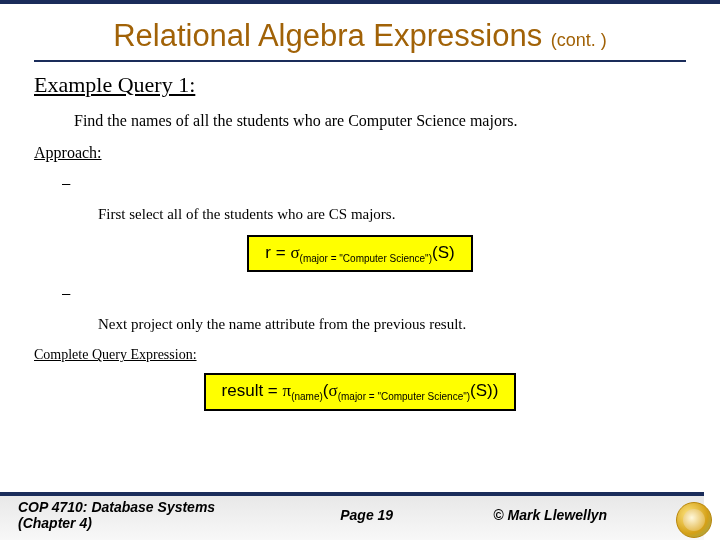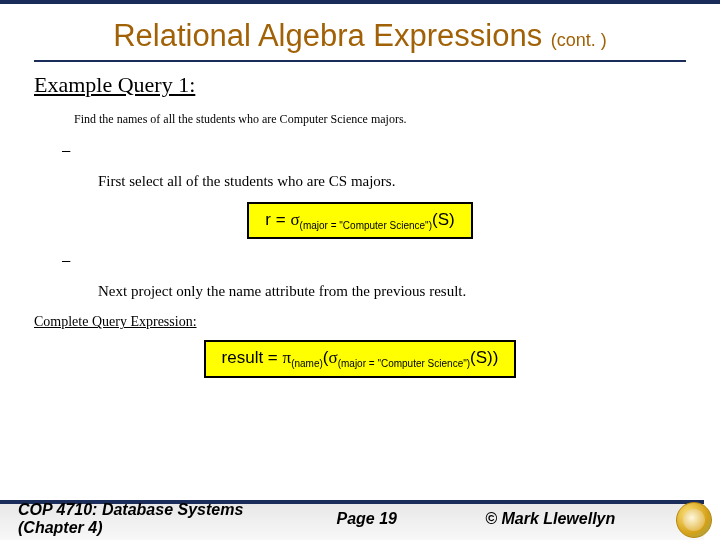--- a/index.html
+++ b/index.html
@@ -41,7 +41,7 @@
     margin-top: 10px;
   }
   .query-text {
-    font-size: 12px;
+    font-size: 16px;
     margin: 14px 0 14px 40px;
   }
   .approach-label {

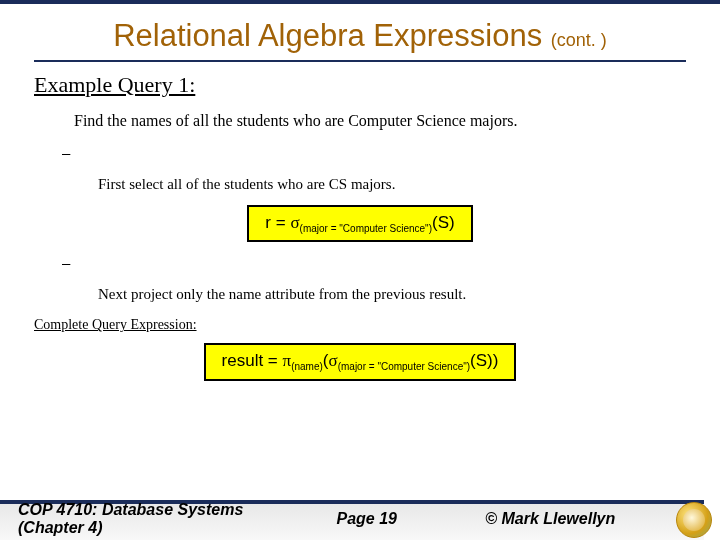--- a/index.html
+++ b/index.html
@@ -144,6 +144,7 @@
 
   <div class="query-text">Find the names of all the students who are Computer Science majors.</div>
 
+  <div class="approach-label">Approach:</div>
 
   <div class="step-row">
     <div class="dash">–</div>

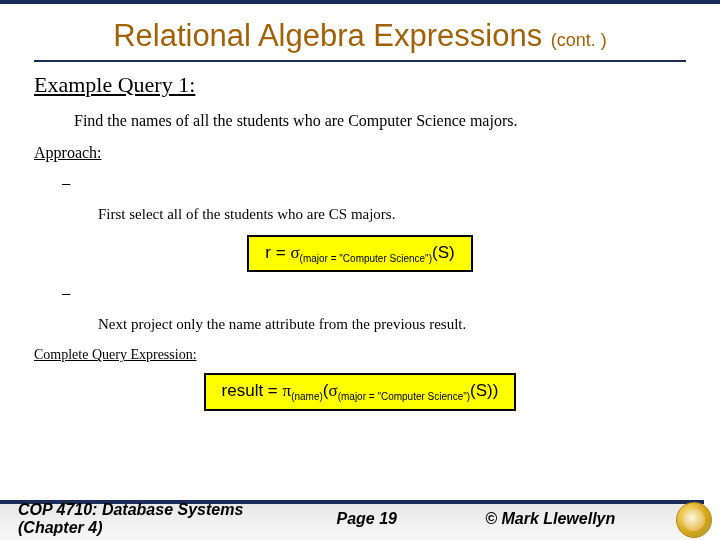--- a/index.html
+++ b/index.html
@@ -94,13 +94,13 @@
     bottom: 0;
     left: 0;
     right: 16px;
-    height: 40px;
+    height: 48px;
     border-top: 4px solid #1a2c5a;
     background: linear-gradient(#e8e8e8, #f8f8f8);
     display: flex;
     align-items: center;
     font-family: Arial, Helvetica, sans-serif;
-    font-size: 16px;
+    font-size: 14px;
     font-weight: bold;
     font-style: italic;
     padding: 0 18px 6px 18px;

